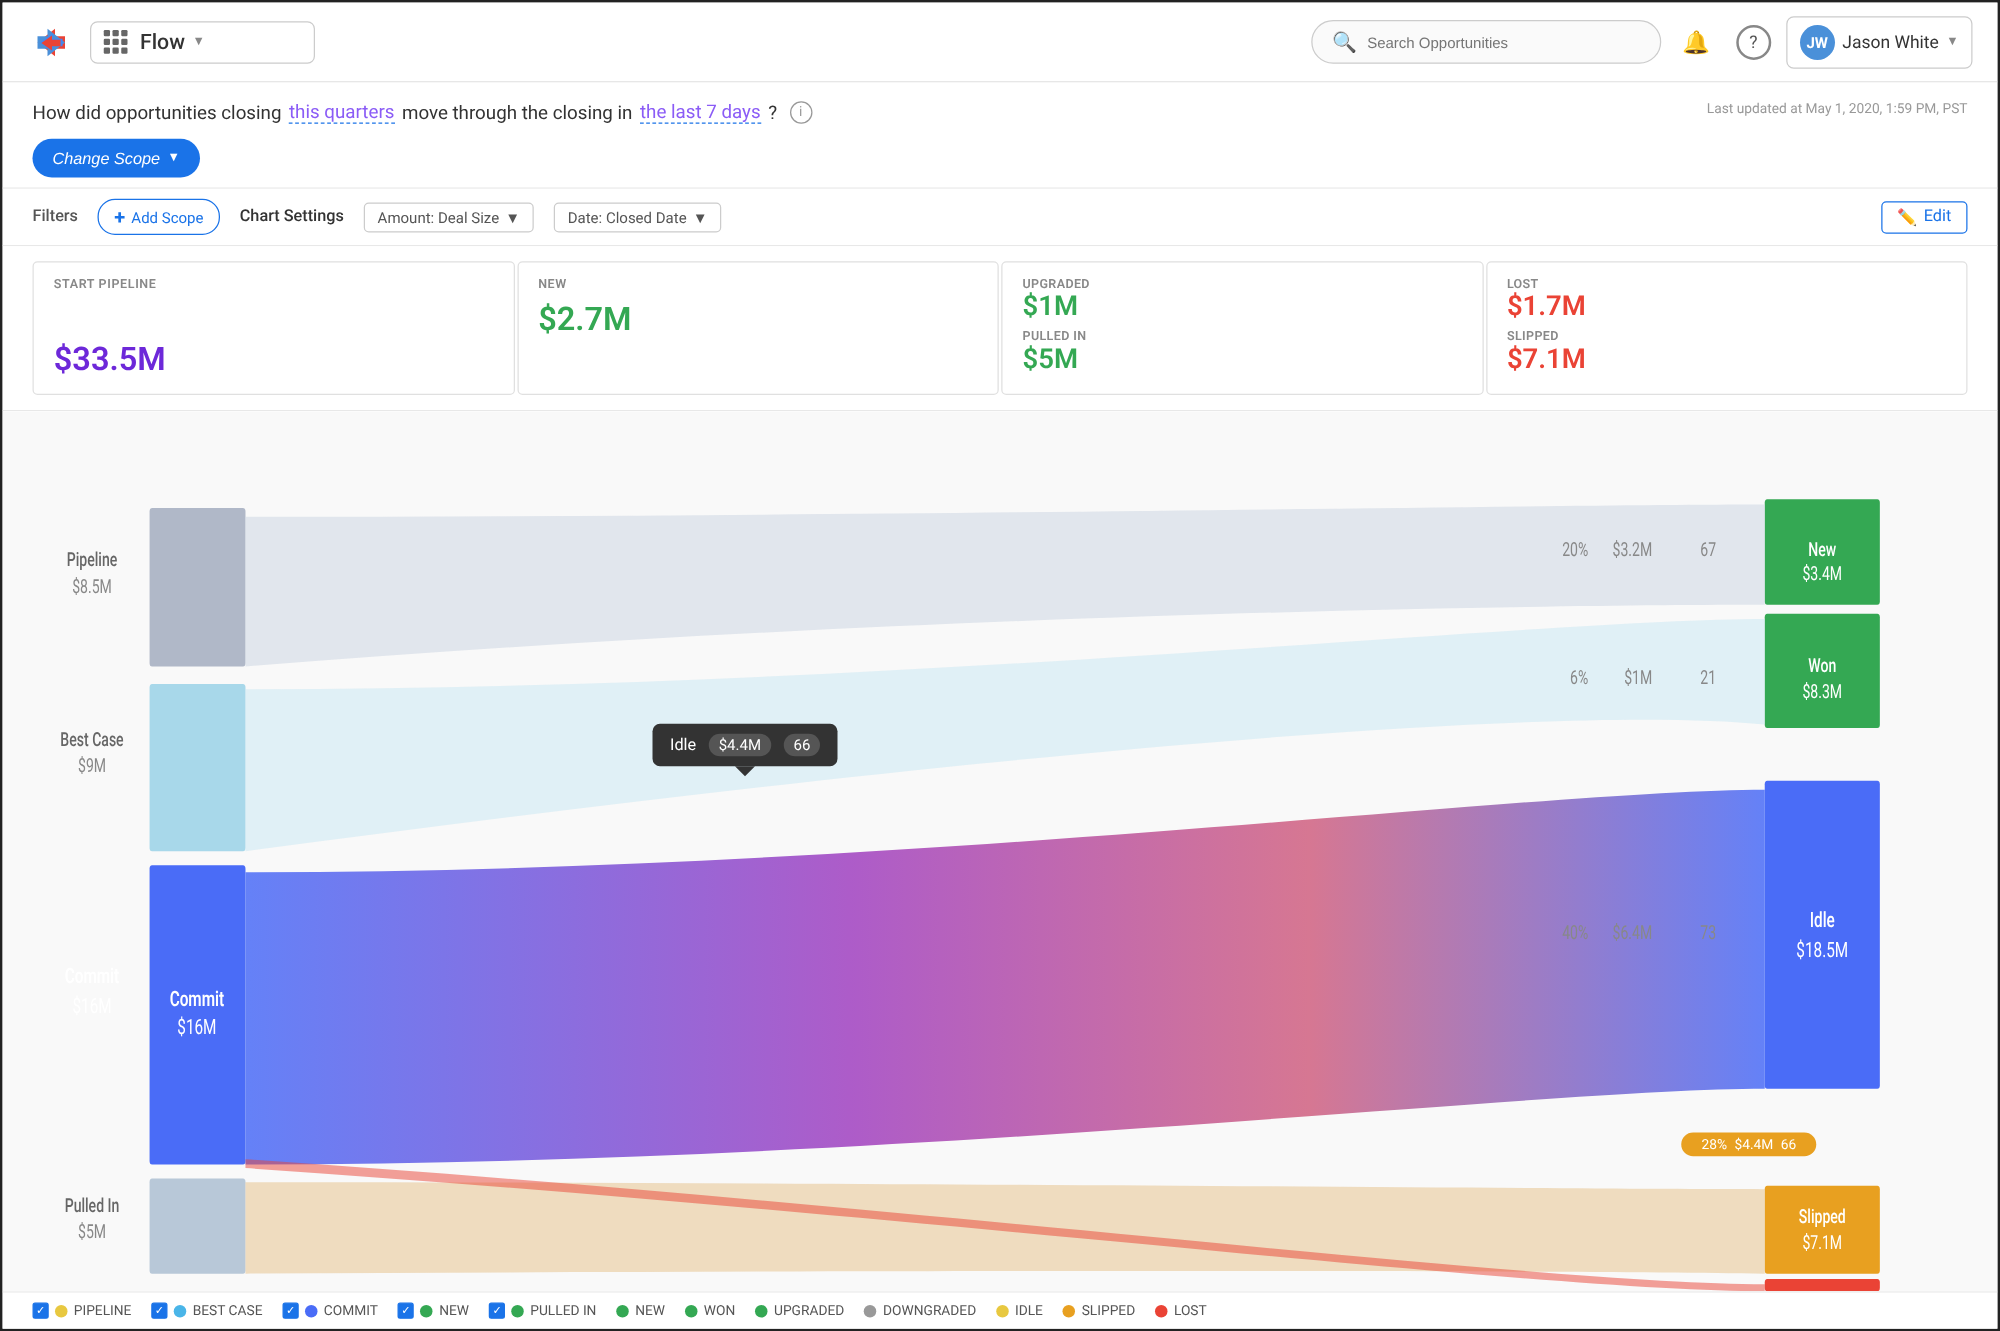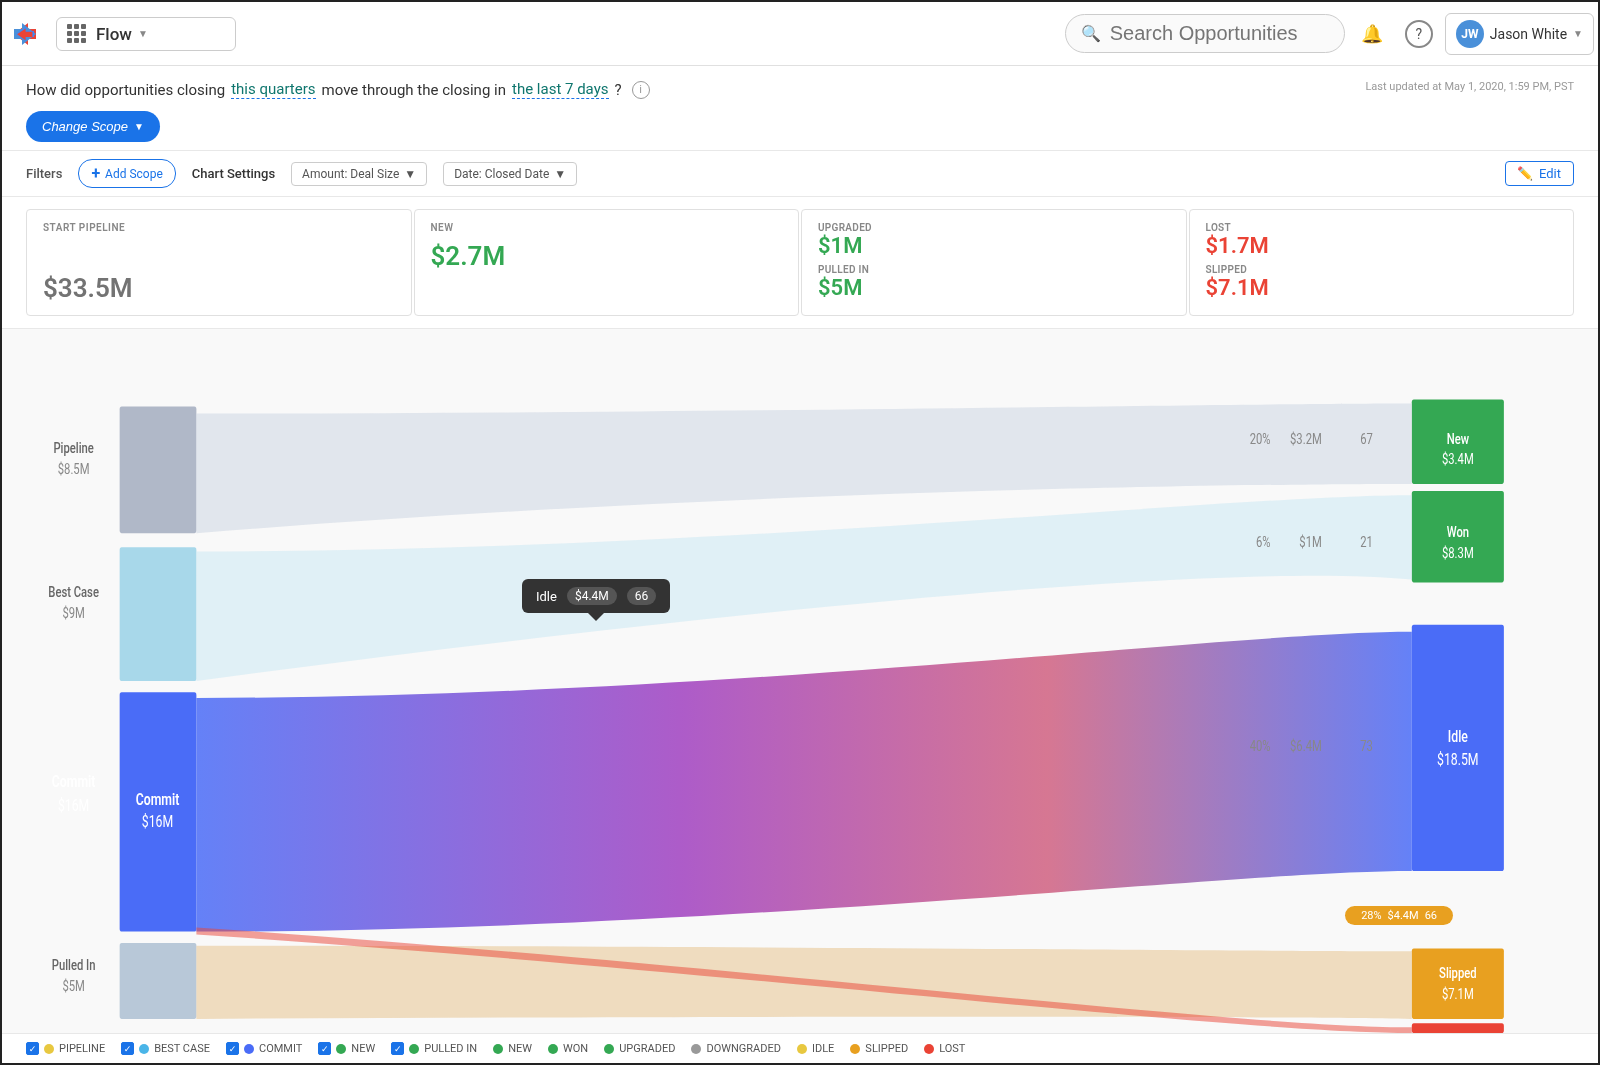--- a/index.html
+++ b/index.html
@@ -8,7 +8,7 @@
     .app-frame { width: 1600px; height: 1065px; border: 2px solid #222; background: #fff; display: flex; flex-direction: column; overflow: hidden; }
 
     
-    .top-nav { display: flex; align-items: center; padding: 0 4px; height: 64px; background: #fff; border-bottom: 1px solid #e0e0e0; gap: 12px; flex-shrink: 0; }
+    .top-nav { display: flex; align-items: center; padding: 0 20px; height: 64px; background: #fff; border-bottom: 1px solid #e0e0e0; gap: 12px; flex-shrink: 0; }
     .nav-logo { width: 38px; height: 38px; flex-shrink: 0; }
     .nav-app-selector { display: flex; align-items: center; gap: 6px; border: 1px solid #ccc; border-radius: 6px; padding: 6px 10px; cursor: pointer; min-width: 180px; }
     .nav-app-selector .app-name { font-size: 17px; font-weight: 500; }

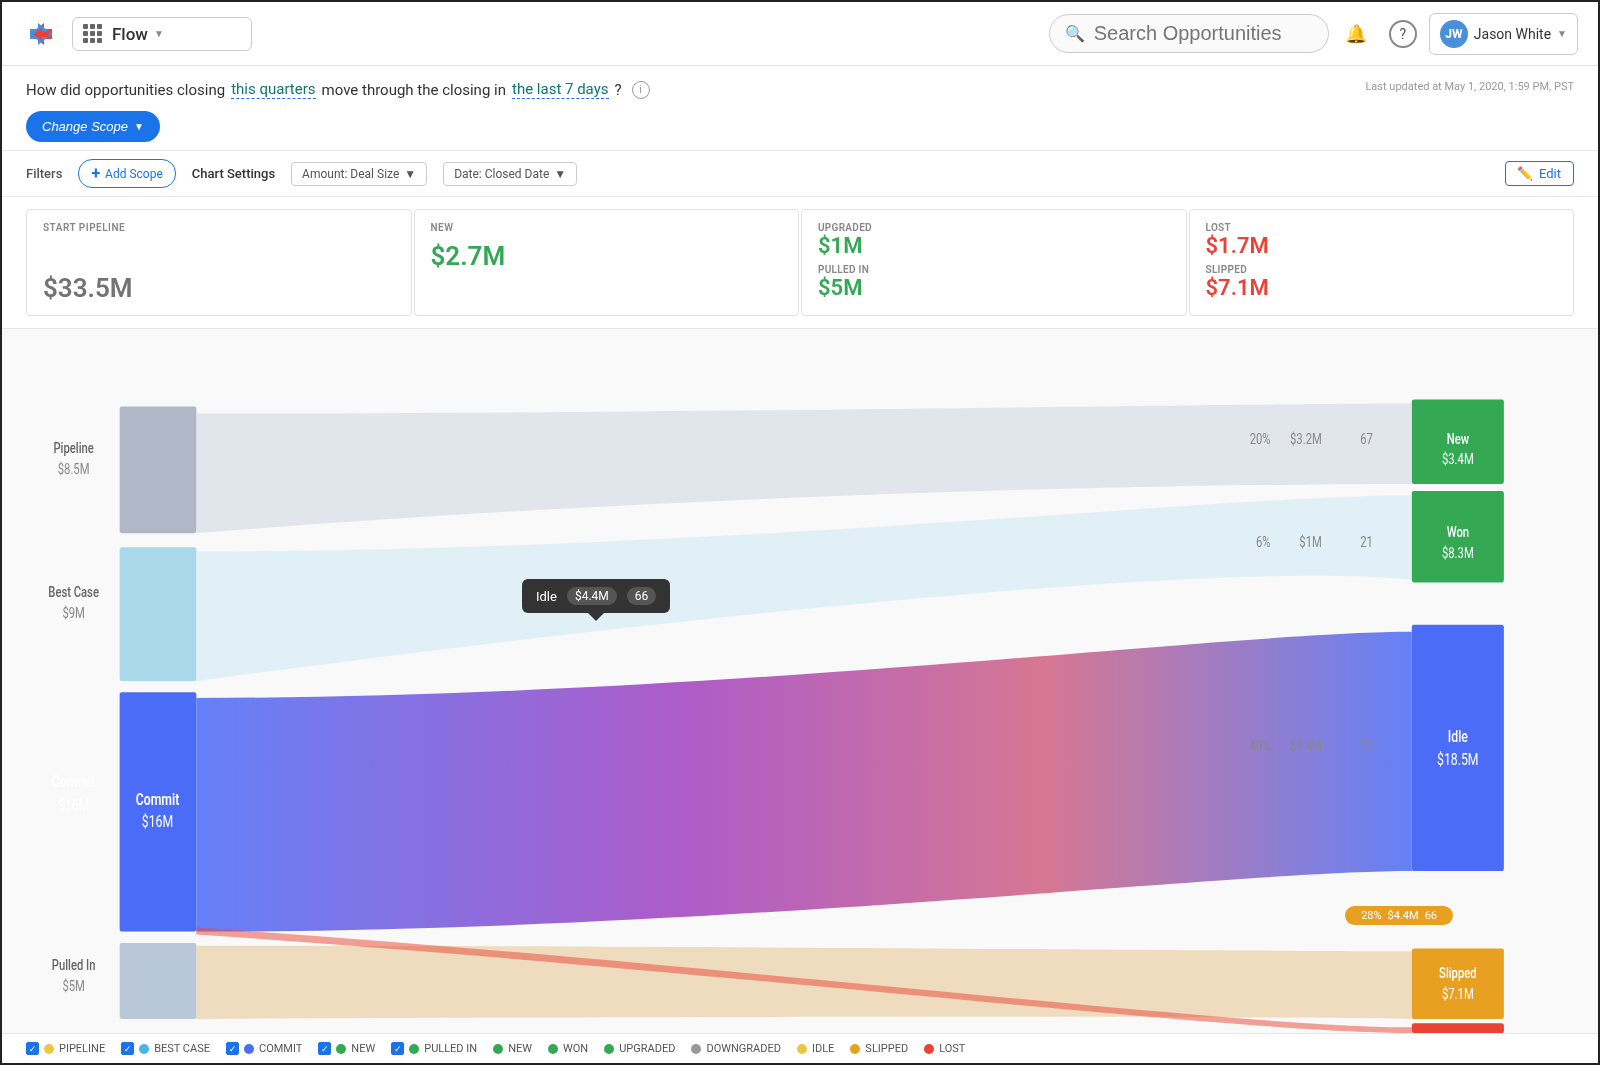--- a/index.html
+++ b/index.html
@@ -15,7 +15,7 @@
     .nav-app-selector .grid-icon { display: grid; grid-template-columns: repeat(3,5px); gap: 2px; margin-right: 4px; }
     .nav-app-selector .grid-icon span { width: 5px; height: 5px; background: #666; border-radius: 1px; display: block; }
     .nav-search { display: flex; align-items: center; gap: 8px; border: 1px solid #ccc; border-radius: 20px; padding: 7px 16px; background: #fafafa; width: 280px; margin-left: auto; }
-    .nav-search input { border: none; background: transparent; outline: none; font-size: 20px; color: #1d4ed8; width: 100%; }
+    .nav-search input { border: none; background: transparent; outline: none; font-size: 12px; color: #1d4ed8; width: 100%; }
     .nav-icons { display: flex; align-items: center; gap: 16px; }
     .nav-icon-btn { width: 32px; height: 32px; display: flex; align-items: center; justify-content: center; cursor: pointer; color: #555; font-size: 18px; }
     .nav-user { display: flex; align-items: center; gap: 6px; border: 1px solid #ccc; border-radius: 6px; padding: 6px 10px; cursor: pointer; }

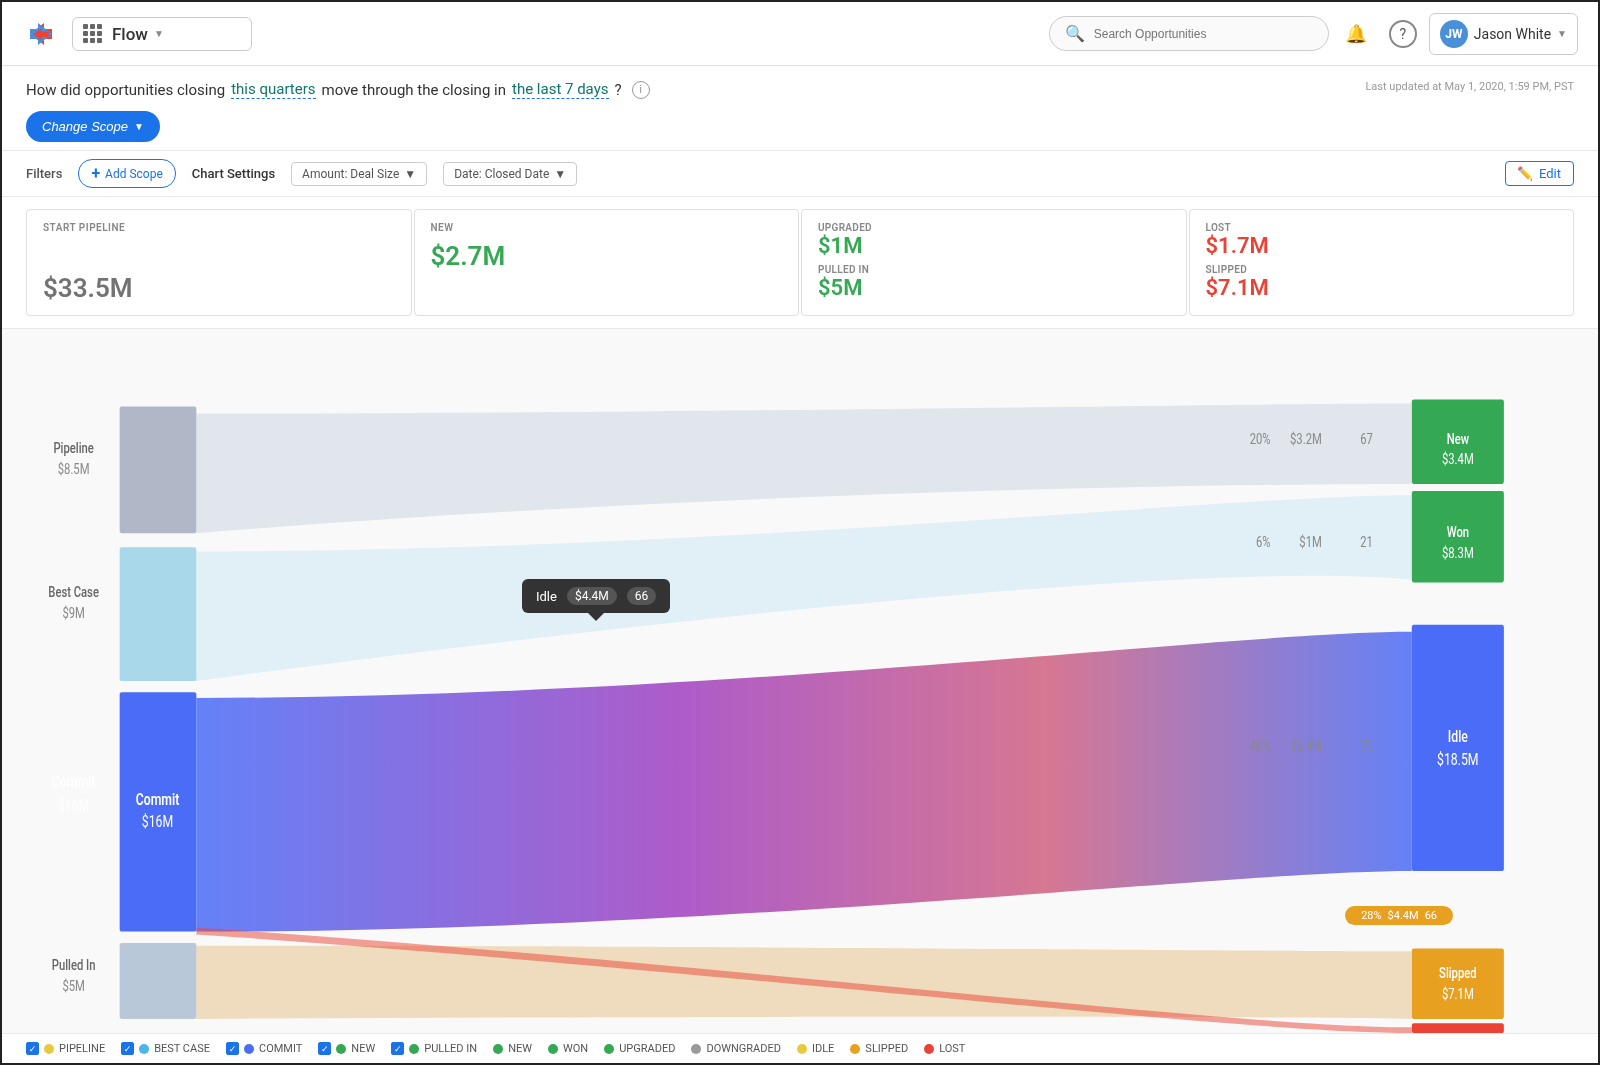--- a/index.html
+++ b/index.html
@@ -26,7 +26,7 @@
     
     .page-header { padding: 14px 24px 8px; background: #fff; border-bottom: 1px solid #e8e8e8; flex-shrink: 0; }
     .page-question { font-size: 15px; color: #333; margin-bottom: 12px; display: flex; align-items: center; gap: 6px; }
-    .page-question .link-blue { color: #0f766e; text-decoration: none; border-bottom: 1px dashed #1a73e8; cursor: pointer; }
+    .page-question .link-blue { color: #8b5cf6; text-decoration: none; border-bottom: 1px dashed #1a73e8; cursor: pointer; }
     .page-question .info-icon { width: 18px; height: 18px; border-radius: 50%; border: 1px solid #999; display: inline-flex; align-items: center; justify-content: center; font-size: 11px; color: #999; cursor: pointer; margin-left: 4px; }
     .last-updated { font-size: 11px; color: #999; text-align: right; float: right; }
     .btn-change-scope { background: #1a73e8; color: white; border: none; border-radius: 20px; padding: 8px 16px; font-size: 13px; cursor: pointer; display: flex; align-items: center; gap: 6px; font-style: italic; }

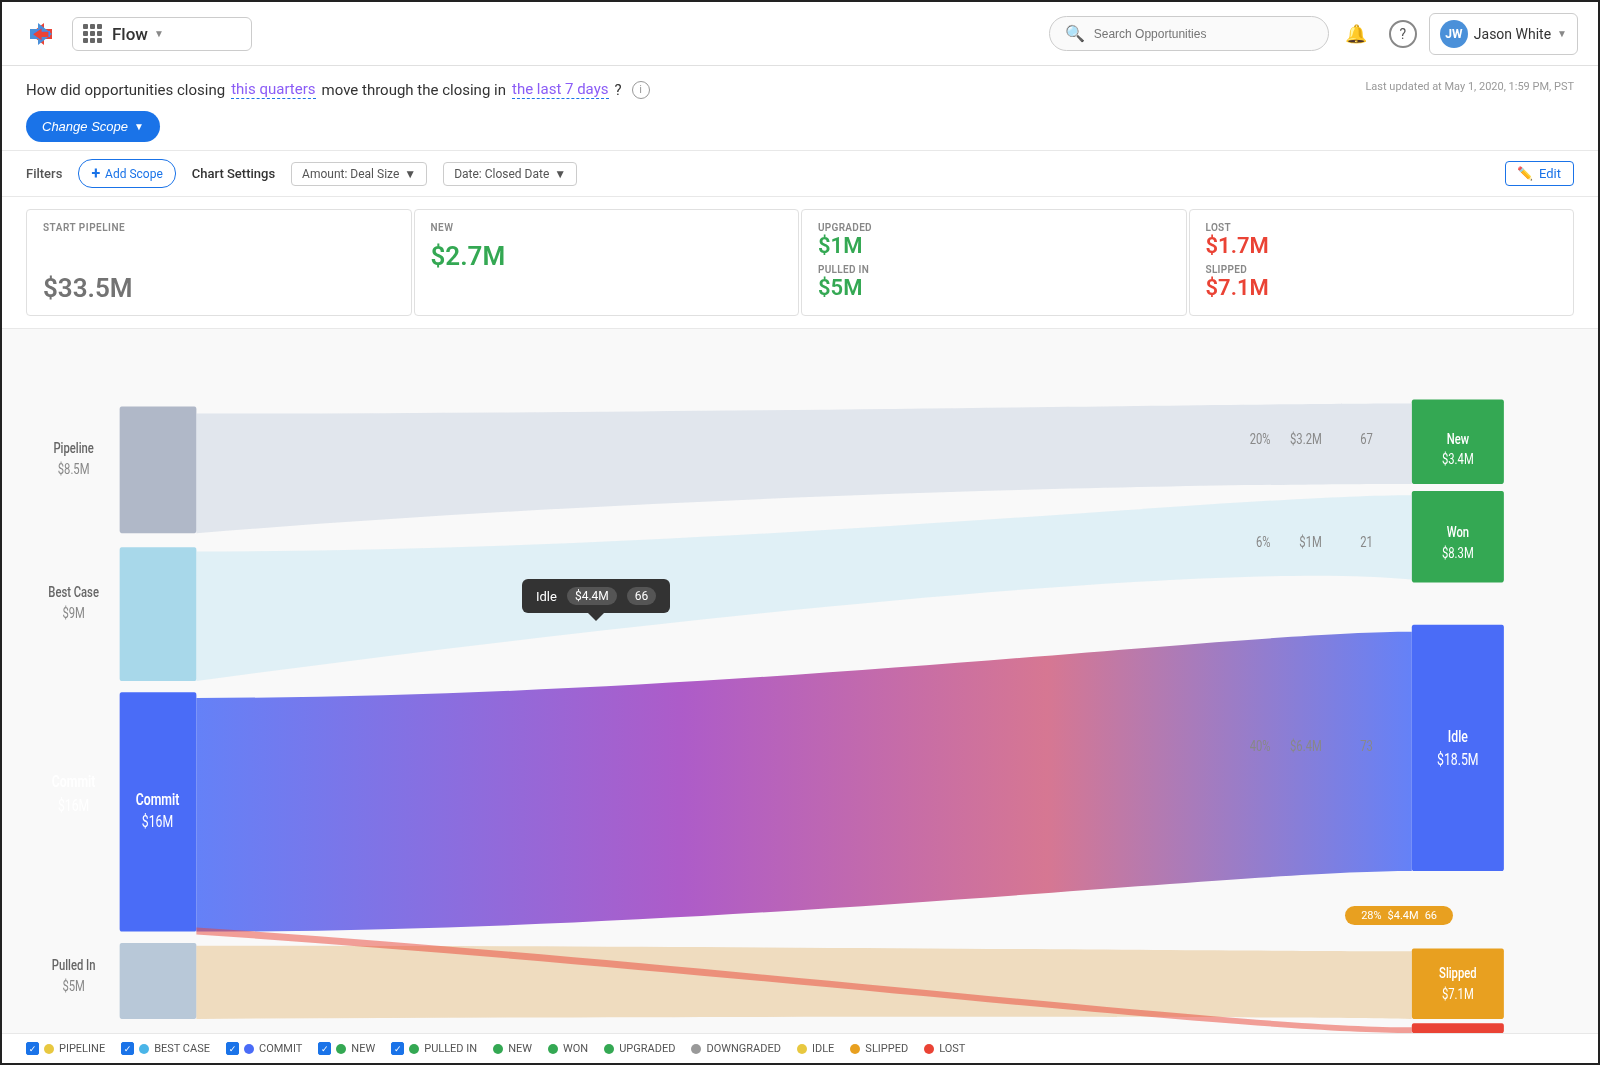--- a/index.html
+++ b/index.html
@@ -46,7 +46,7 @@
     .summary-card { flex: 1; border: 1px solid #e0e0e0; border-radius: 4px; padding: 12px 16px; background: #fff; }
     .summary-card .card-label { font-size: 10px; font-weight: 600; text-transform: uppercase; color: #888; letter-spacing: 0.5px; margin-bottom: 8px; }
     .summary-card .card-value { font-size: 26px; font-weight: 600; }
-    .summary-card .card-value.blue { color: #737373; margin-top: 40px; }
+    .summary-card .card-value.blue { color: #6d28d9; margin-top: 40px; }
     .summary-card .card-value.green { color: #34a853; }
     .summary-card .sub-label { font-size: 10px; font-weight: 600; text-transform: uppercase; color: #888; letter-spacing: 0.3px; }
     .summary-card .sub-value { font-size: 20px; font-weight: 600; }

